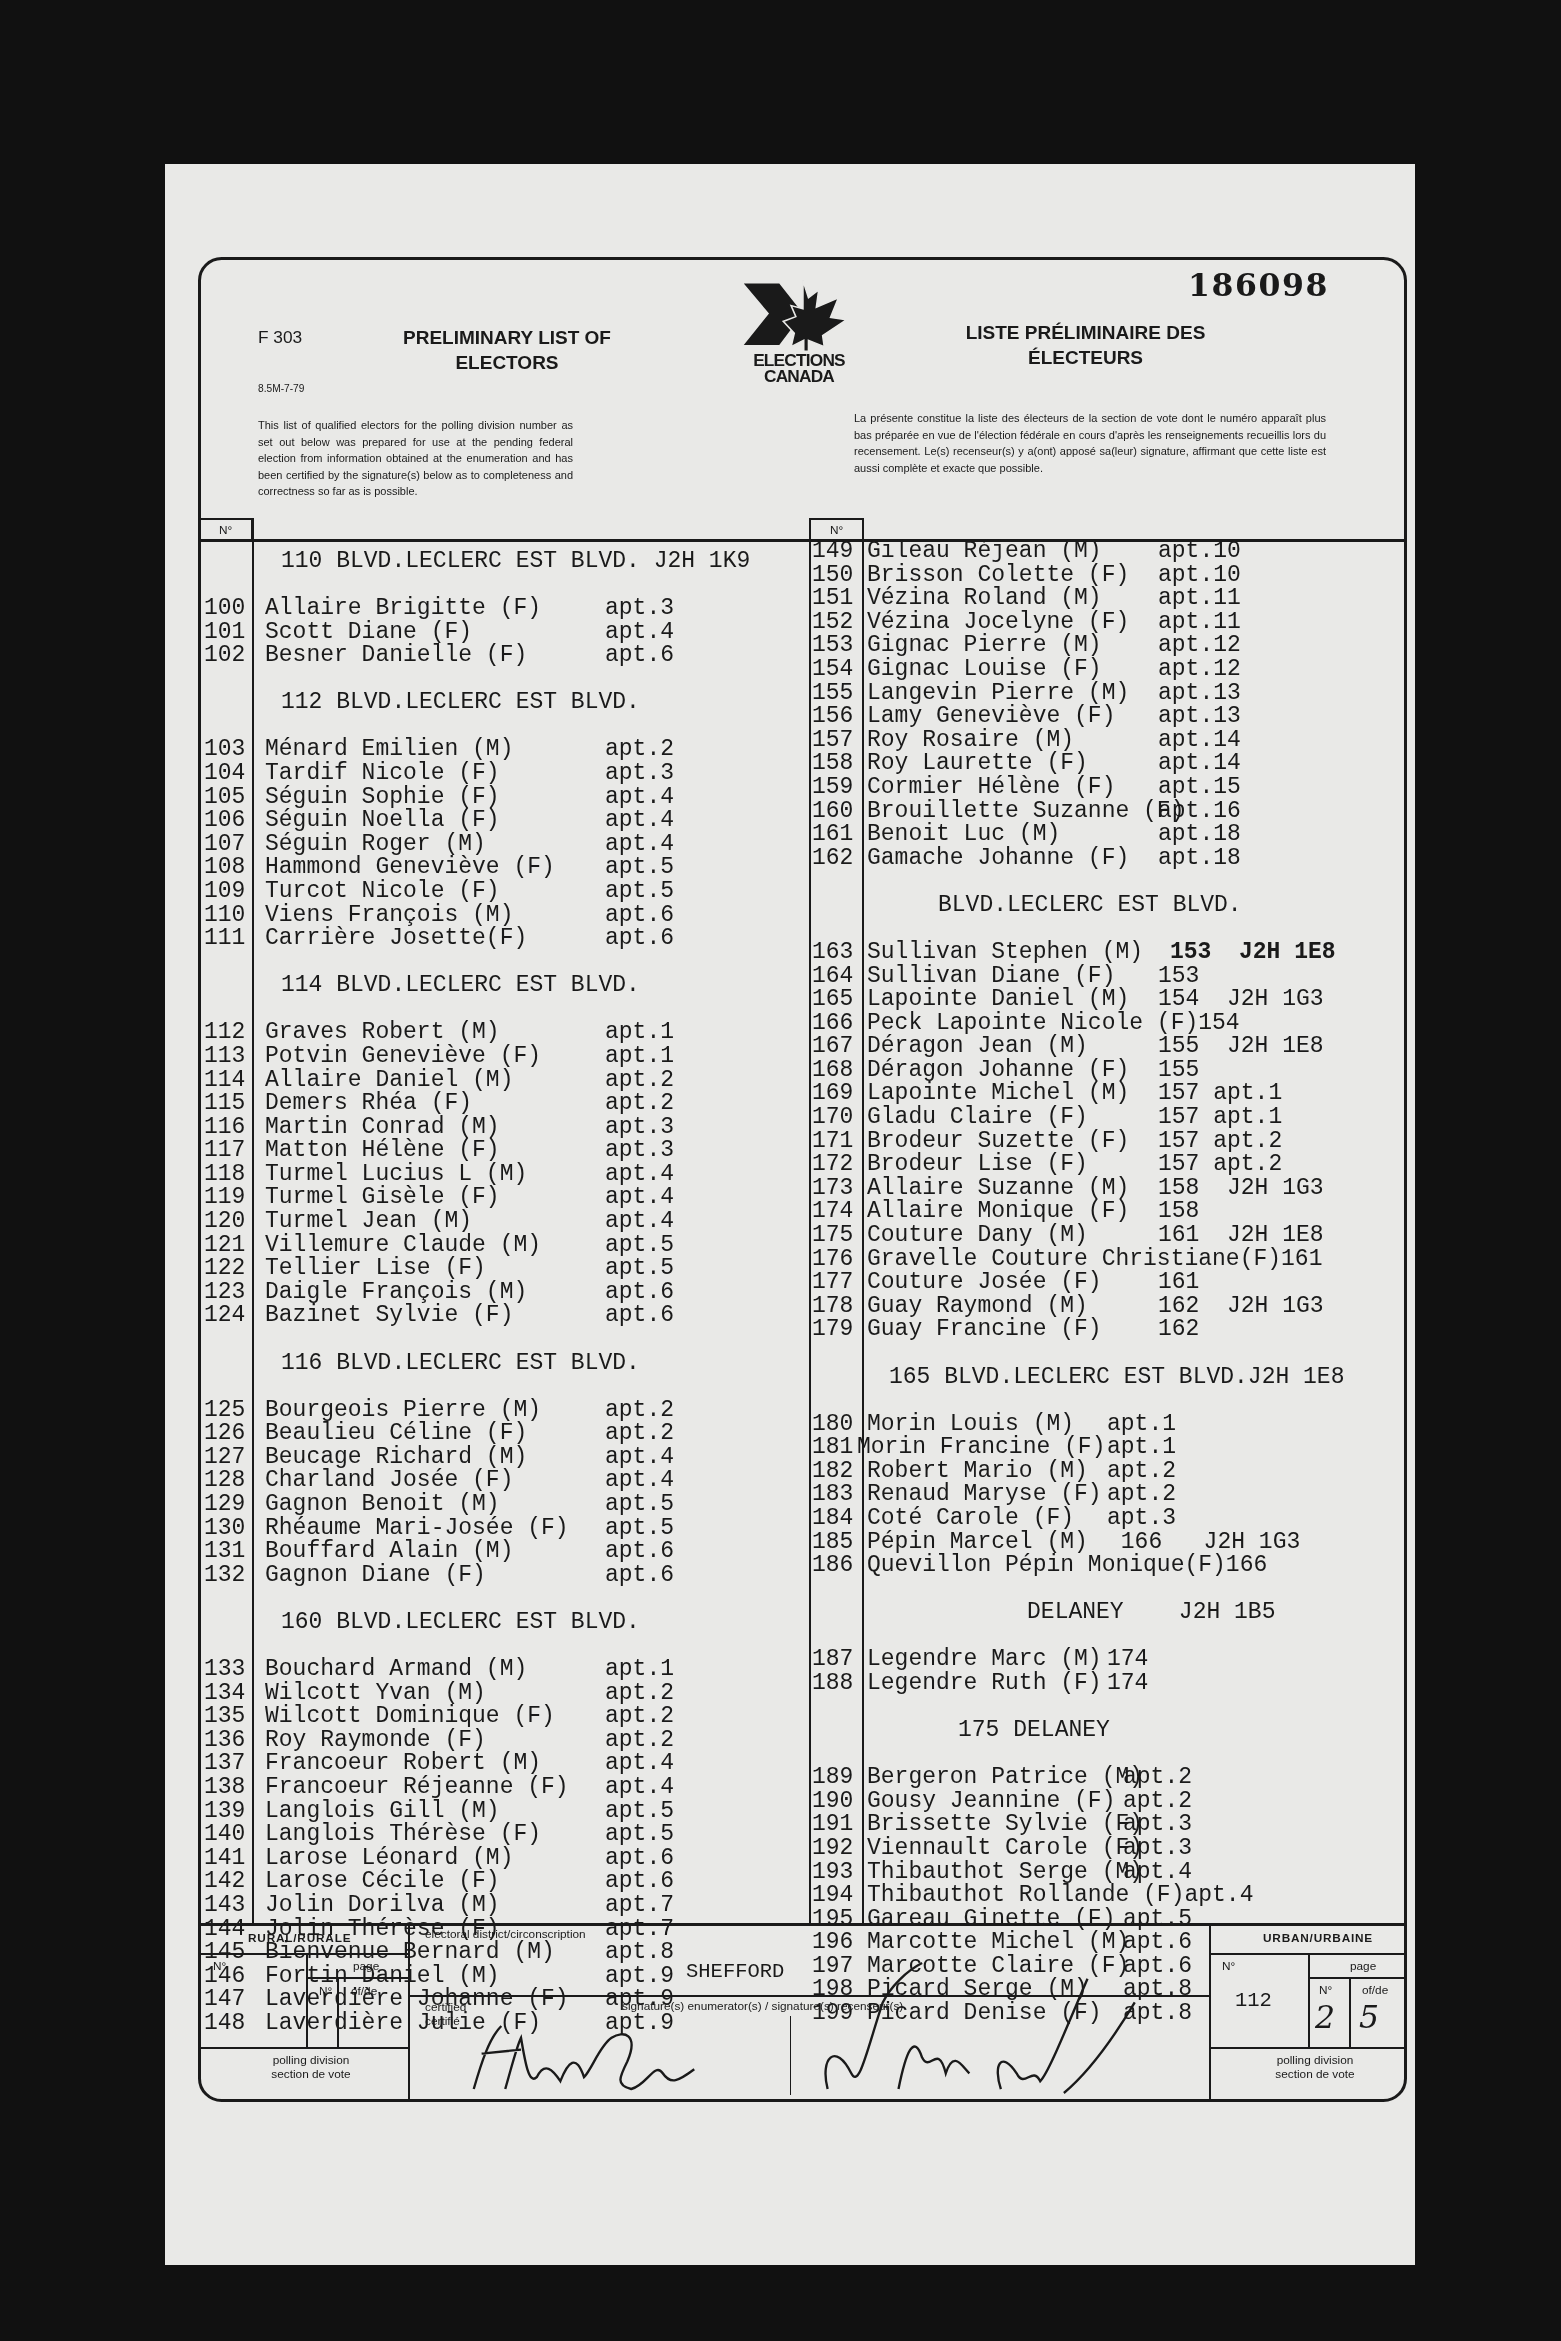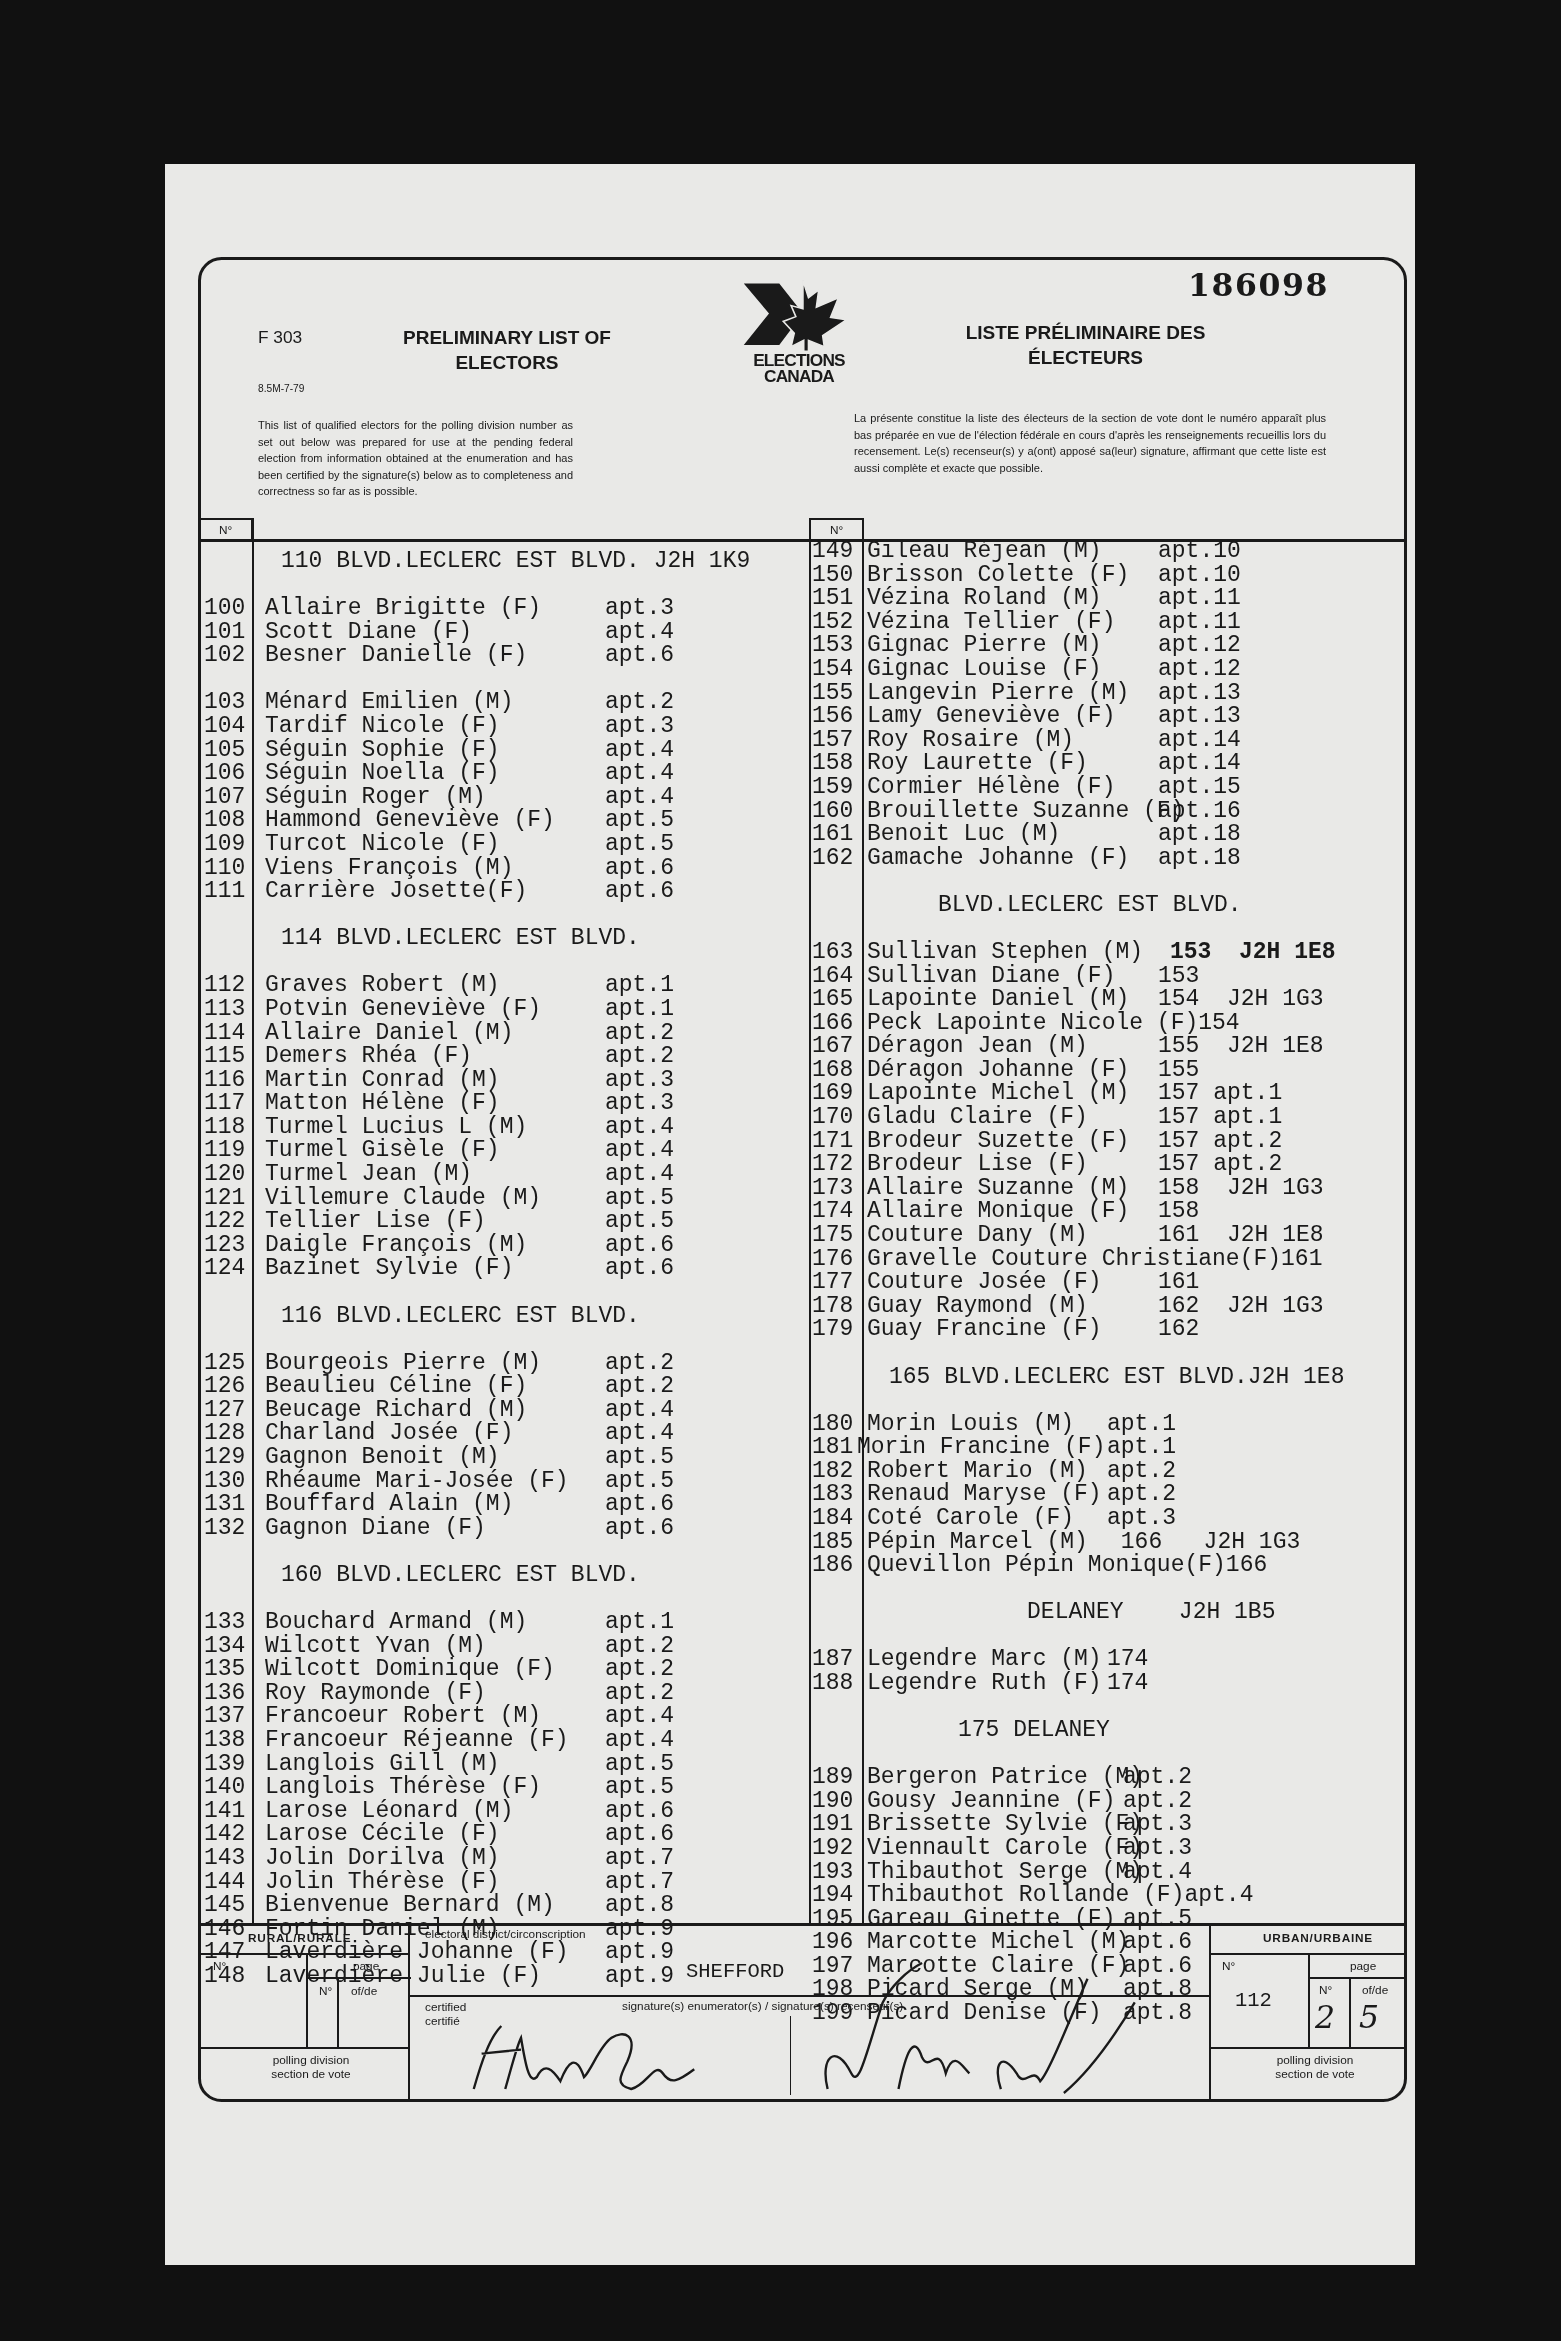--- a/index.html
+++ b/index.html
@@ -154,7 +154,7 @@
       <div class="row"><span class="num">149</span><span class="name" style="left: 55px;">Gileau Réjean (M)</span><span class="addr" style="left: 346px;">apt.10</span></div>
       <div class="row"><span class="num">150</span><span class="name" style="left: 55px;">Brisson Colette (F)</span><span class="addr" style="left: 346px;">apt.10</span></div>
       <div class="row"><span class="num">151</span><span class="name" style="left: 55px;">Vézina Roland (M)</span><span class="addr" style="left: 346px;">apt.11</span></div>
-      <div class="row"><span class="num">152</span><span class="name" style="left: 55px;">Vézina Tellier (F)</span><span class="addr" style="left: 346px;">apt.11</span></div>
+      <div class="row"><span class="num">152</span><span class="name" style="left: 55px;">Vézina Jocelyne (F)</span><span class="addr" style="left: 346px;">apt.11</span></div>
       <div class="row"><span class="num">153</span><span class="name" style="left: 55px;">Gignac Pierre (M)</span><span class="addr" style="left: 346px;">apt.12</span></div>
       <div class="row"><span class="num">154</span><span class="name" style="left: 55px;">Gignac Louise (F)</span><span class="addr" style="left: 346px;">apt.12</span></div>
       <div class="row"><span class="num">155</span><span class="name" style="left: 55px;">Langevin Pierre (M)</span><span class="addr" style="left: 346px;">apt.13</span></div>

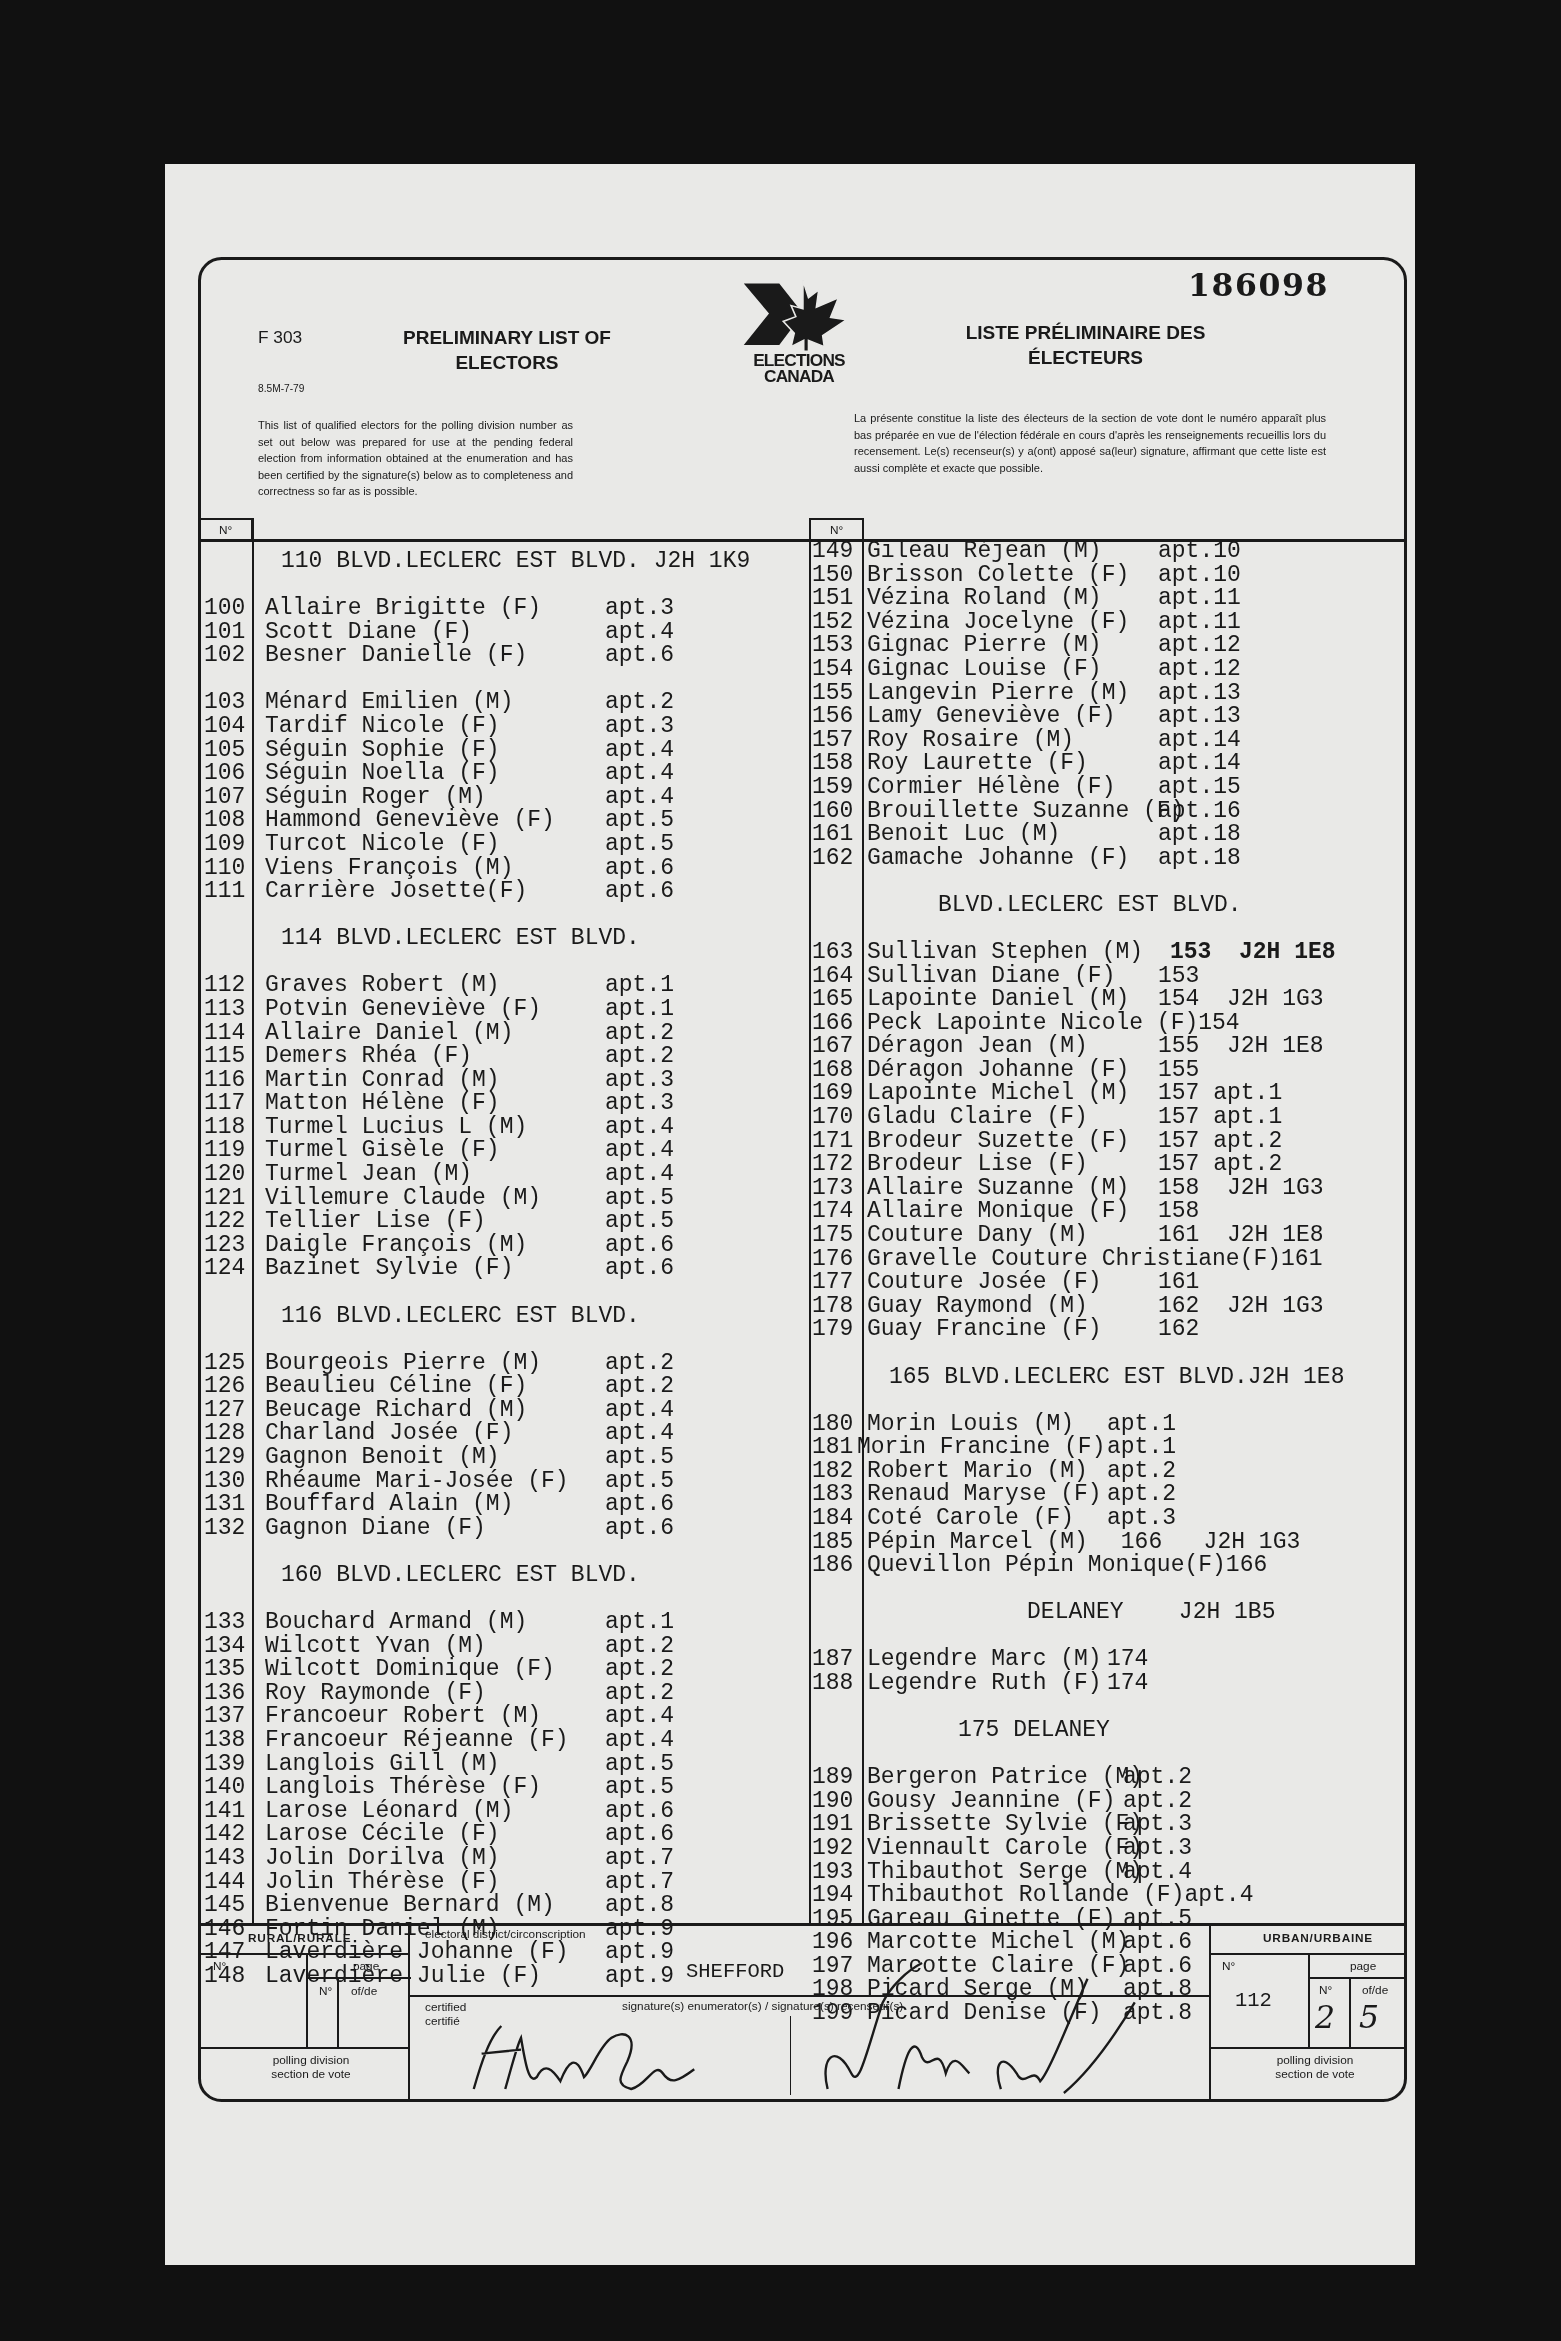--- a/index.html
+++ b/index.html
@@ -97,6 +97,7 @@
       <div class="row"><span class="num">101</span><span class="name">Scott Diane (F)</span><span class="addr" style="left: 401px;">apt.4</span></div>
       <div class="row"><span class="num">102</span><span class="name">Besner Danielle (F)</span><span class="addr" style="left: 401px;">apt.6</span></div>
       <div class="section spacer"></div>
+      <div class="section"><span style="position: absolute; left: 77px;">112 BLVD.LECLERC EST BLVD.</span></div>
       <div class="row"><span class="num">103</span><span class="name">Ménard Emilien (M)</span><span class="addr" style="left: 401px;">apt.2</span></div>
       <div class="row"><span class="num">104</span><span class="name">Tardif Nicole (F)</span><span class="addr" style="left: 401px;">apt.3</span></div>
       <div class="row"><span class="num">105</span><span class="name">Séguin Sophie (F)</span><span class="addr" style="left: 401px;">apt.4</span></div>

